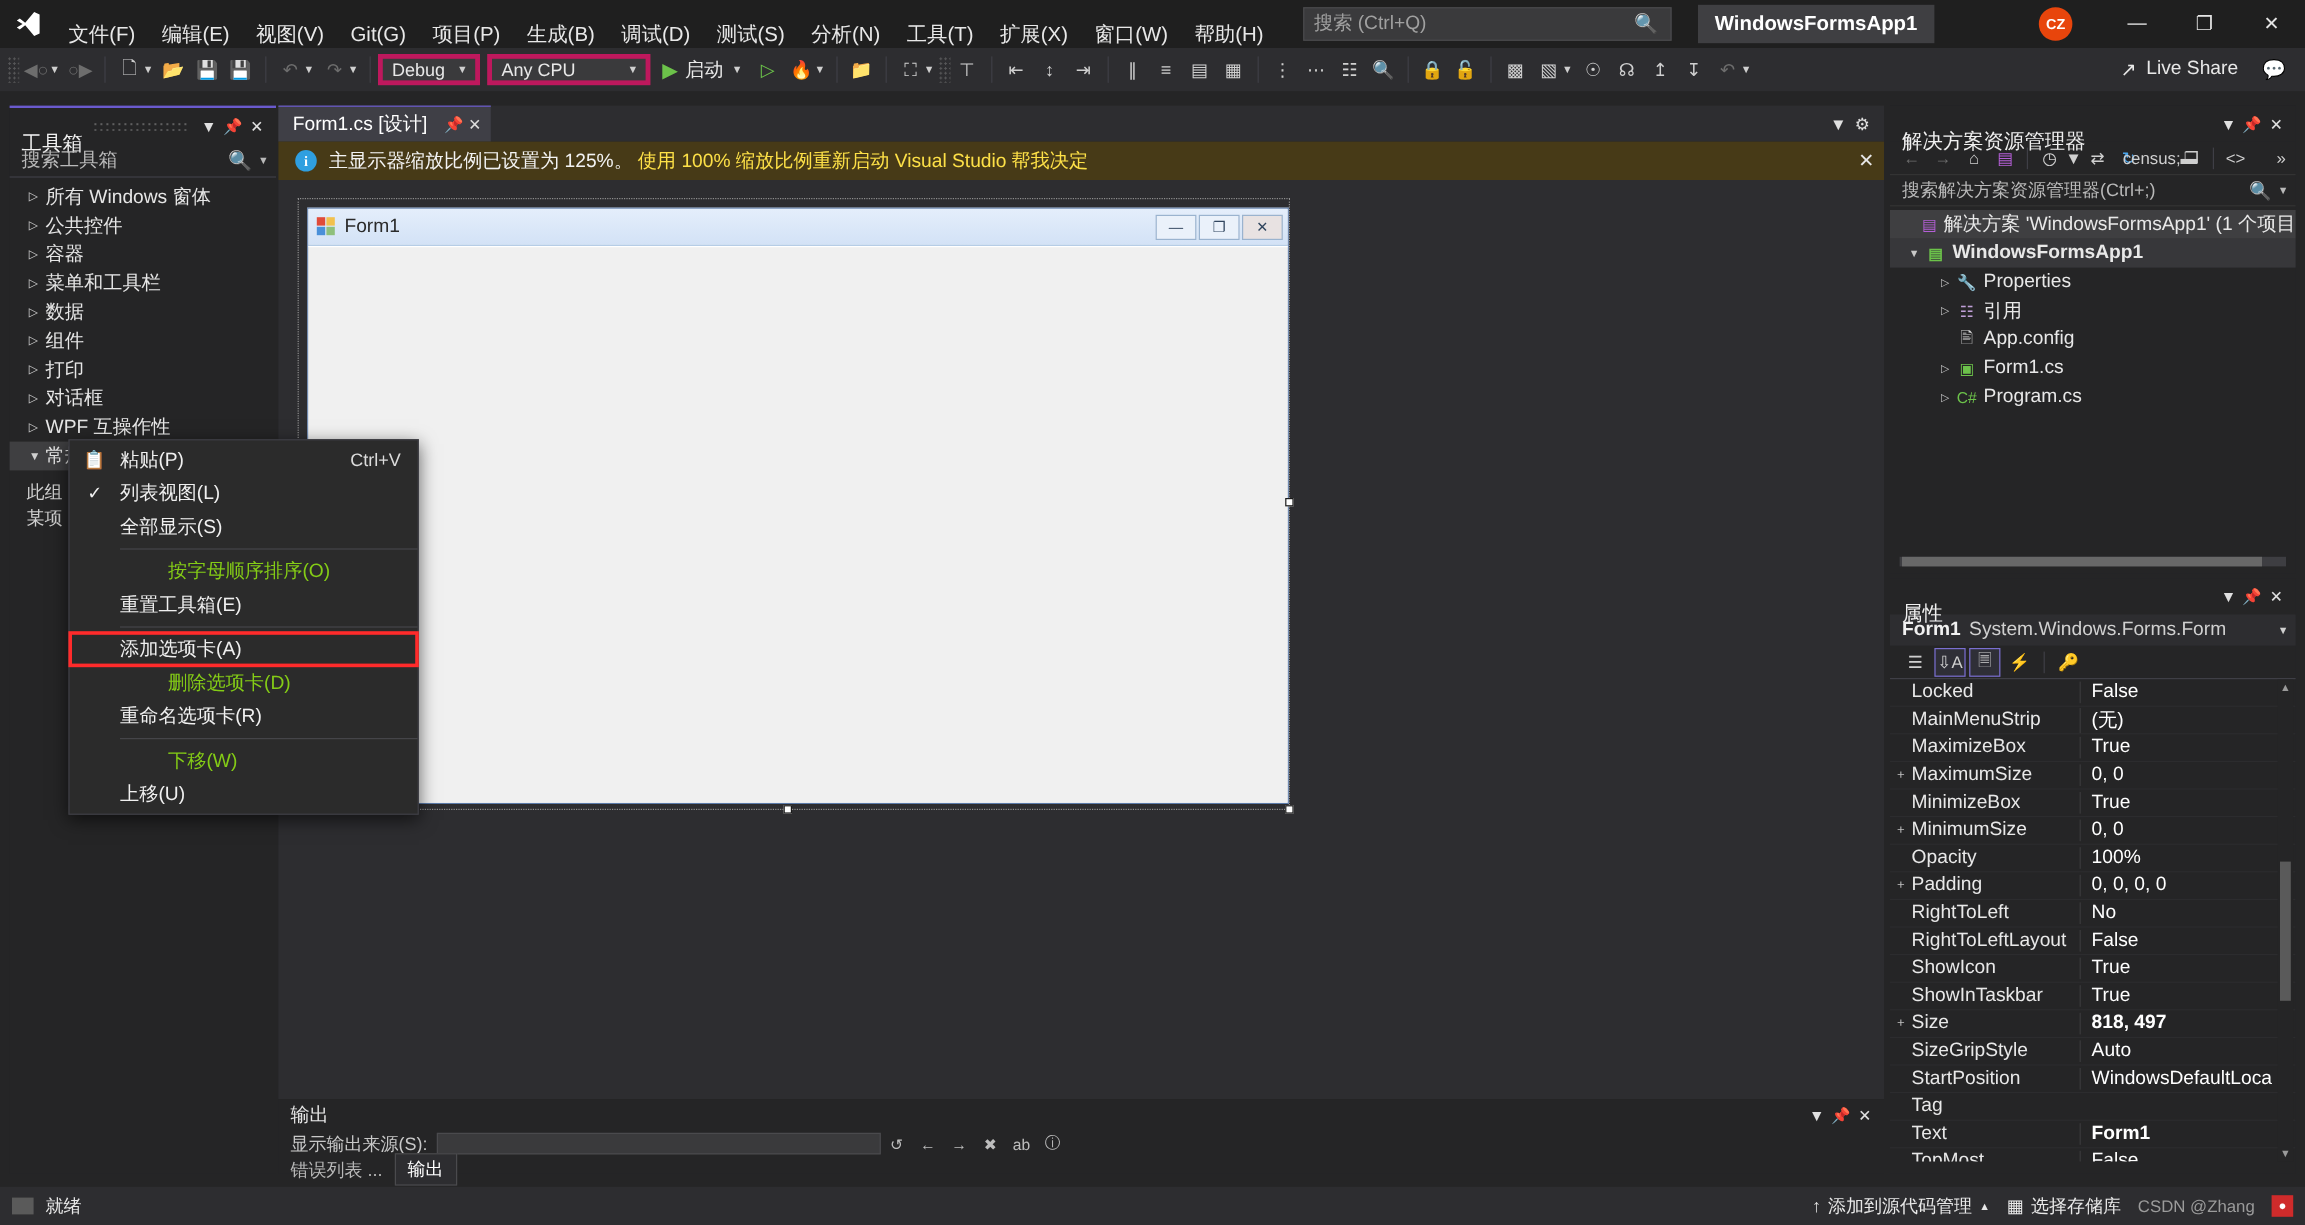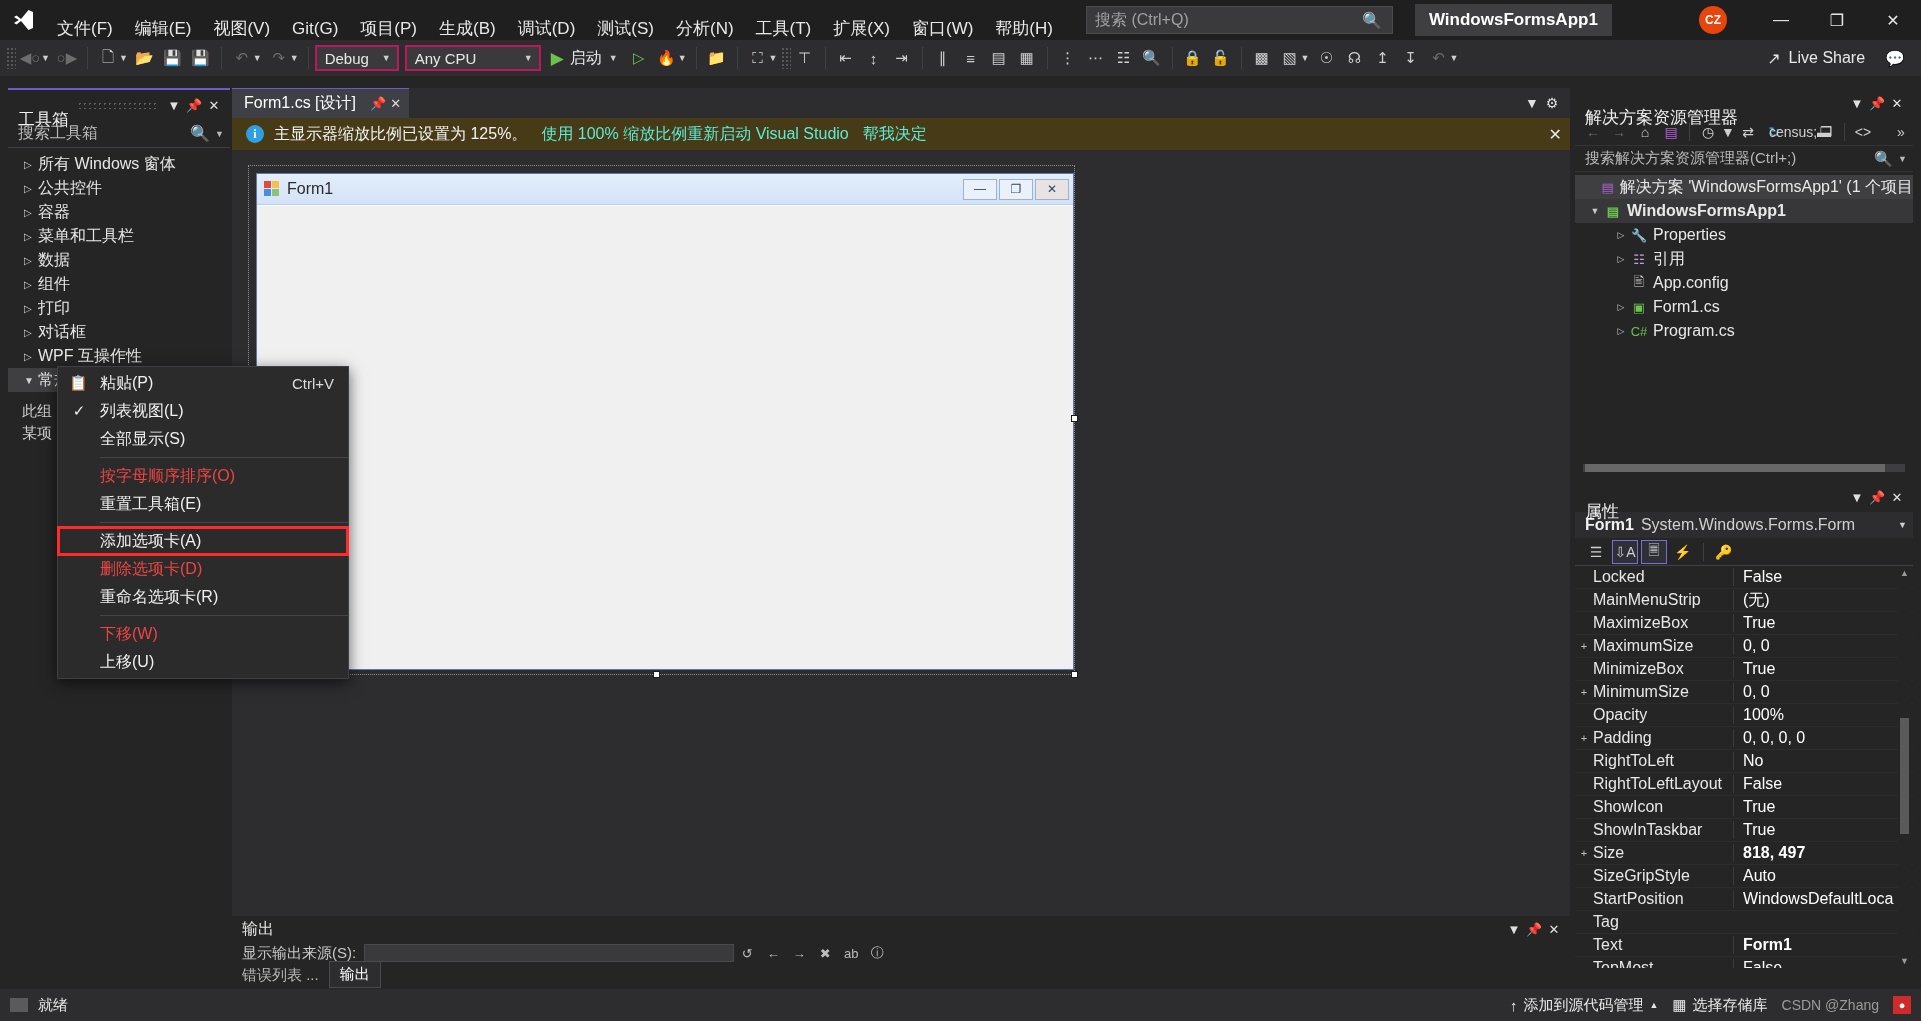--- a/index.html
+++ b/index.html
@@ -62,7 +62,7 @@
   .tb-sep { width:1px; height:22px; background:#3f3f46; margin:0 6px; }
   .tb-caret { font-size:9px; color:#cfcfcf; margin-left:-3px; margin-right:3px; }
   .combo {
-    height:26px; background:#3a3a3c; border:2px solid #be185d; color:#e8e8e8;
+    height:26px; background:#3a3a3c; border:4px solid #be185d; color:#e8e8e8;
     font-size:15px; display:flex; align-items:center; padding:0 6px 0 8px; margin-right:6px;
     min-width:84px; justify-content:space-between;
   }

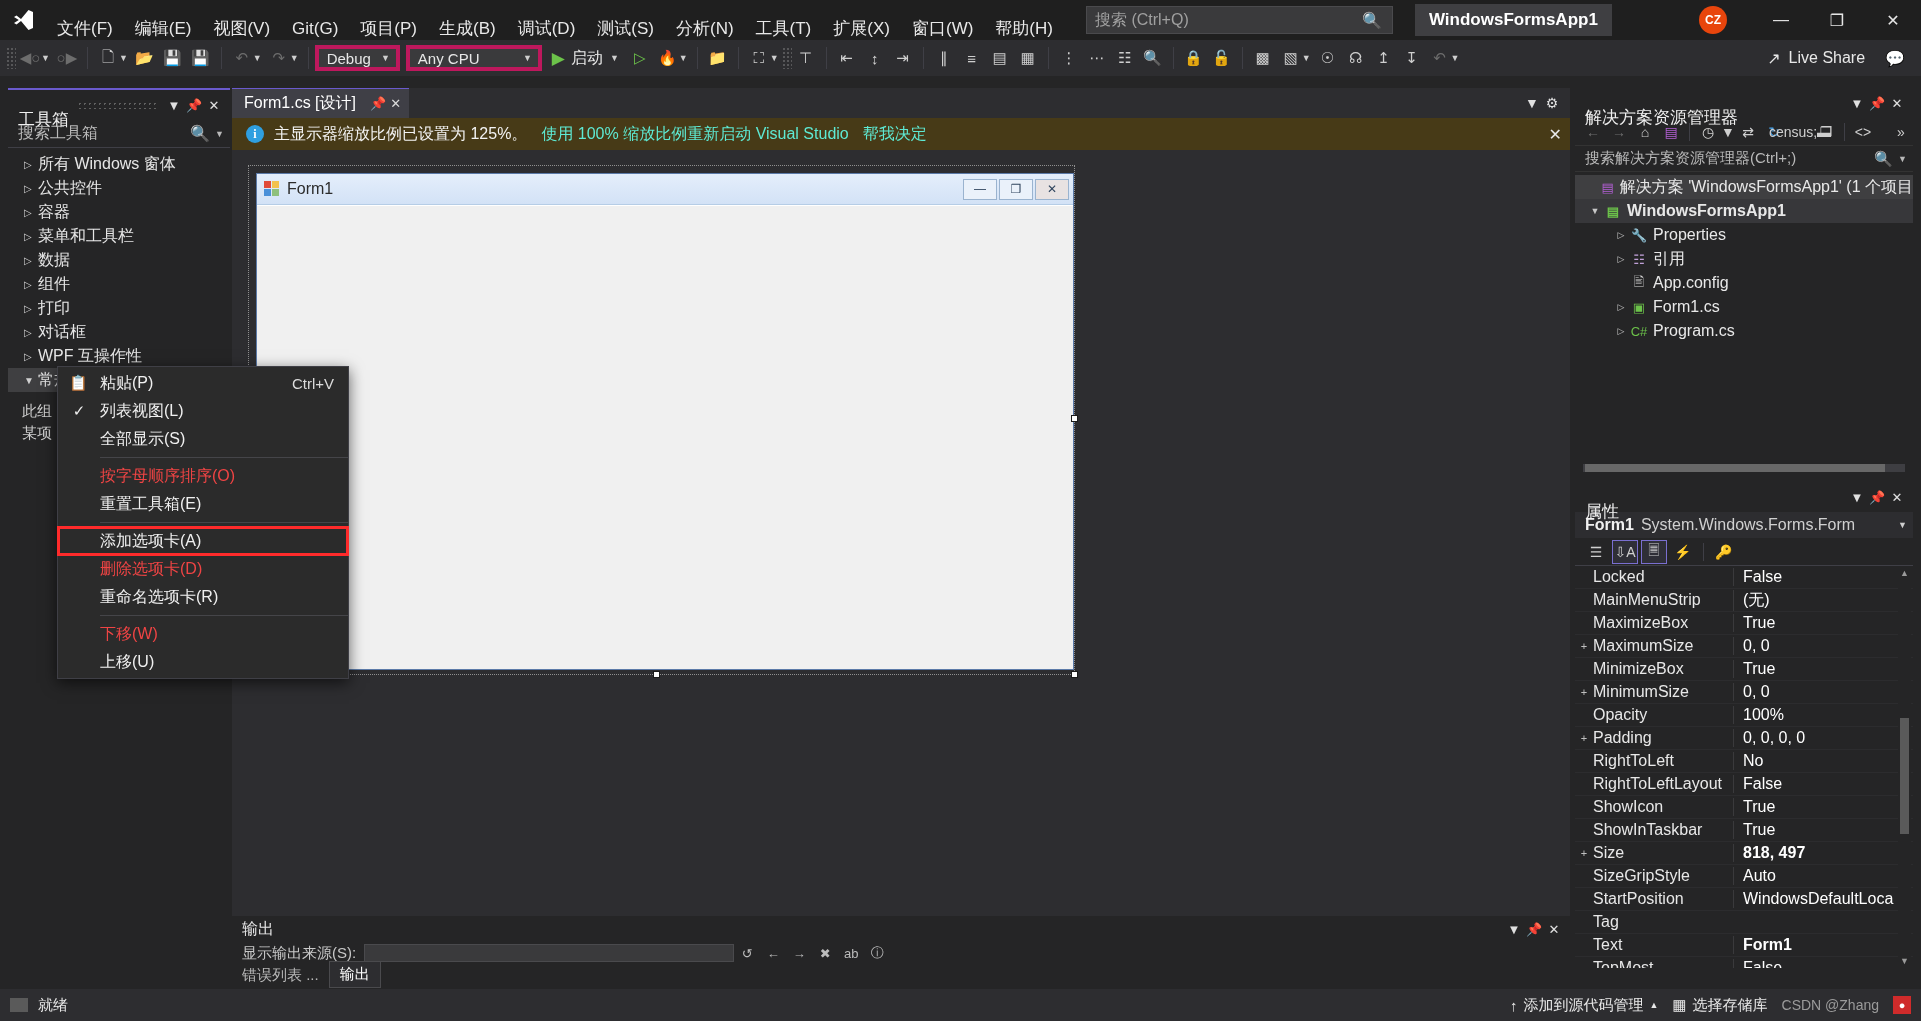--- a/index.html
+++ b/index.html
@@ -123,7 +123,7 @@
   .info-ico { width:18px; height:18px; border-radius:50%; background:#2f9fe0; color:#fff;
     font-size:12px; display:flex; align-items:center; justify-content:center; margin-right:10px;
     font-weight:bold; font-family:"Liberation Serif", serif; }
-  .info-link { color:#5eead4; margin-left:14px; text-decoration:none; }
+  .info-link { color:#fde047; margin-left:4px; text-decoration:none; }
   .info-x { margin-left:auto; color:#e8e8e8; font-size:16px; }
 
   .designer {

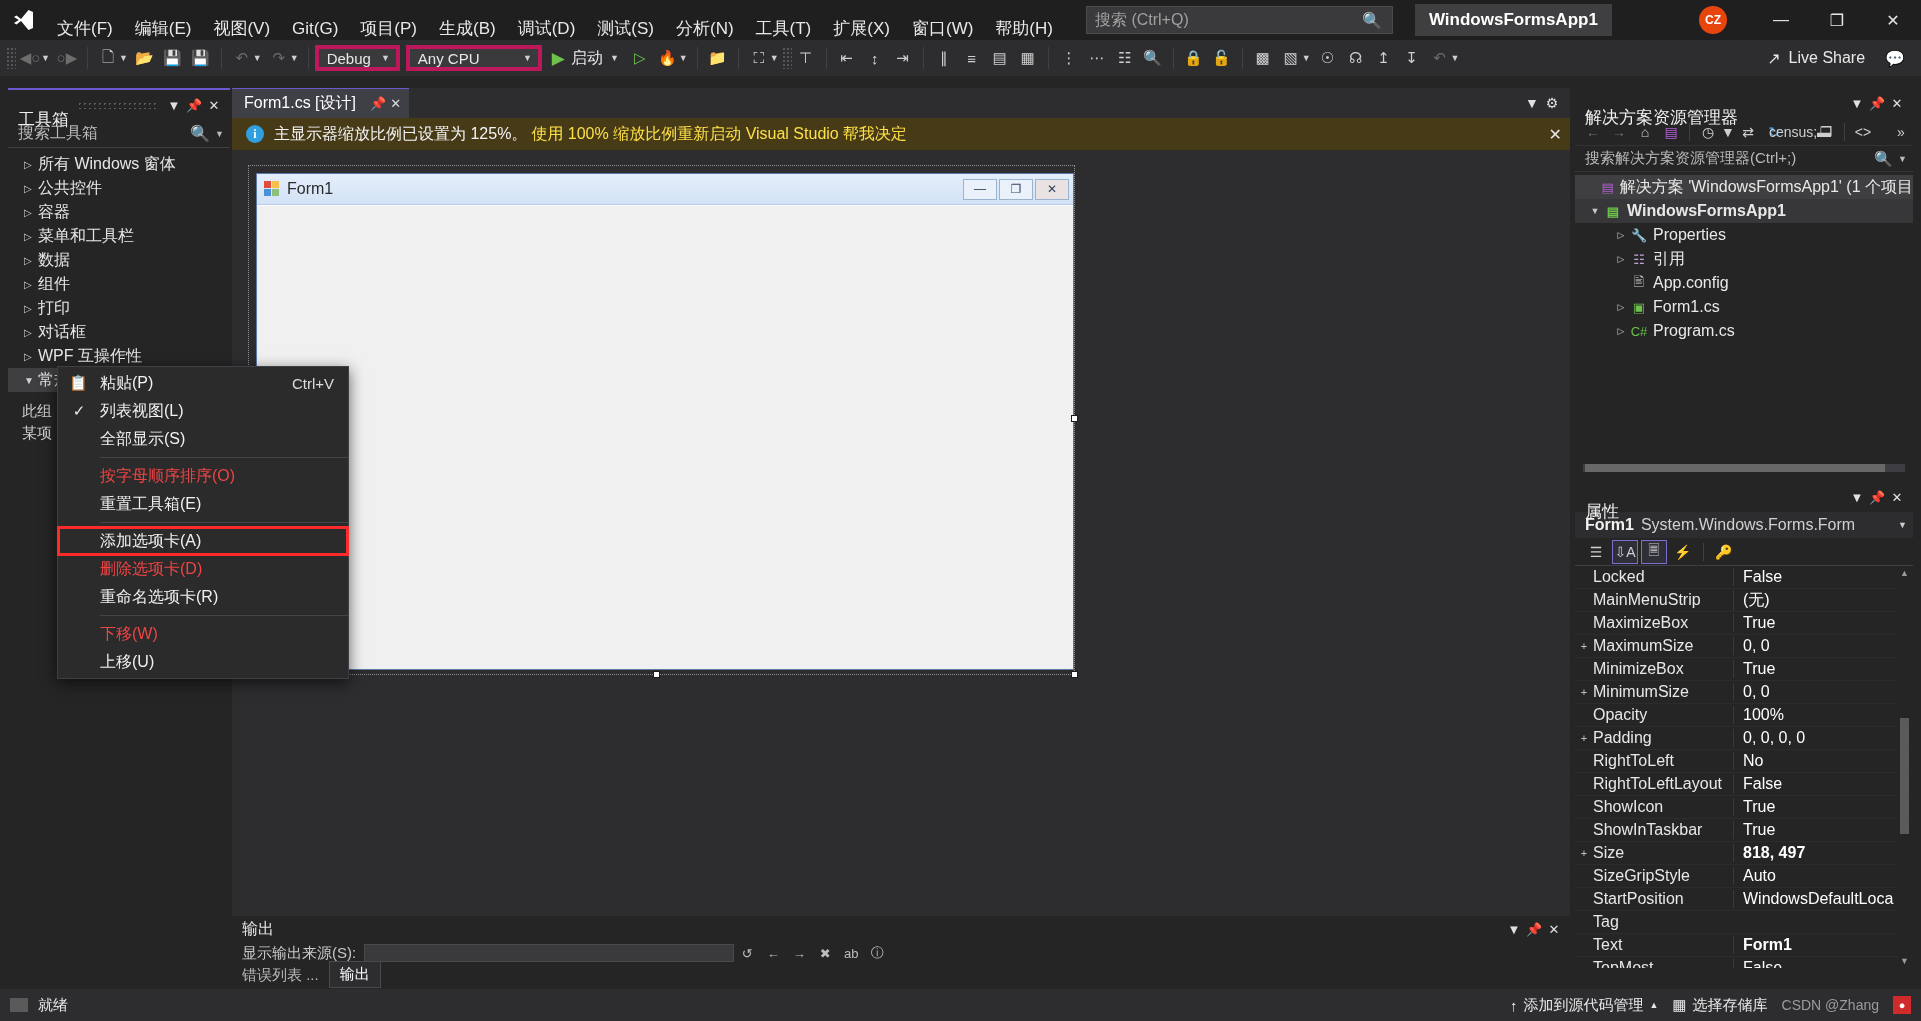--- a/index.html
+++ b/index.html
@@ -234,7 +234,7 @@
   }
   .cm-item { height:28px; display:flex; align-items:center; font-size:16px; color:#f0f0f0;
     padding-left:0; position:relative; }
-  .cm-item.disabled { color:#ef4444; }
+  .cm-item.disabled { color:#84cc16;padding-left:40px; }
   .cm-gut { width:42px; display:flex; align-items:center; justify-content:center; font-size:15px; }
   .cm-lbl { flex:1; }
   .cm-acc { padding-right:14px; color:#dcdcdc; font-size:15px; }

